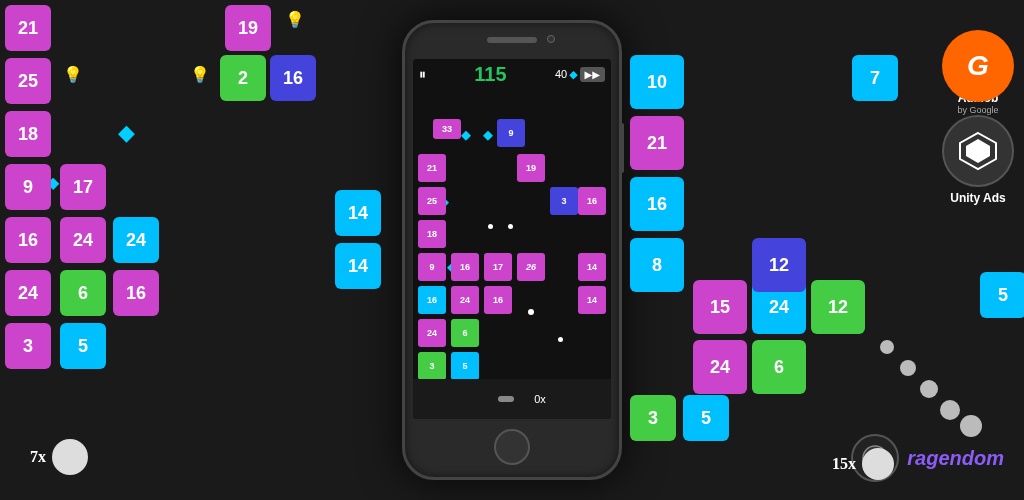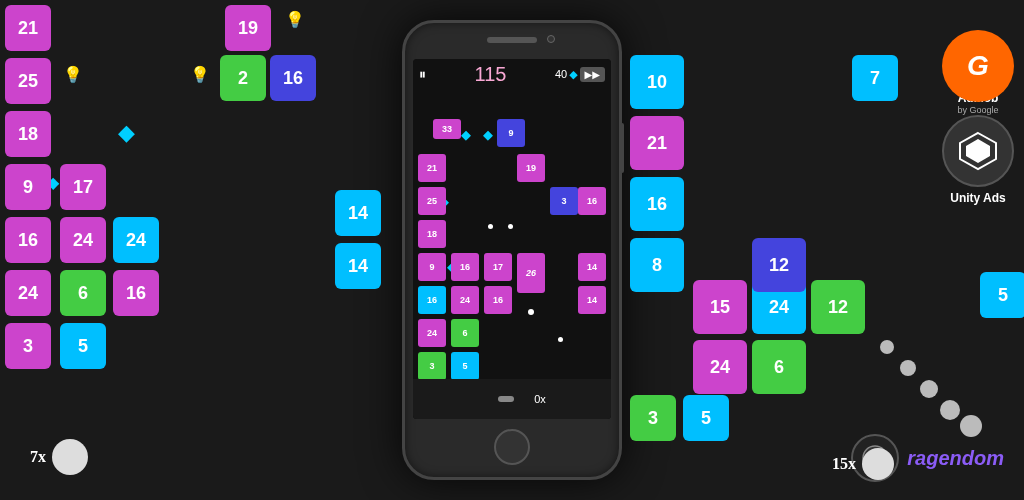--- a/index.html
+++ b/index.html
@@ -126,9 +126,9 @@
     }
 
     .screen-score {
-      color: #f9a8d4;
+      color: #22c55e;
       font-size: 20px;
-      font-weight: normal;
+      font-weight: bold;
     }
 
     .screen-balls {

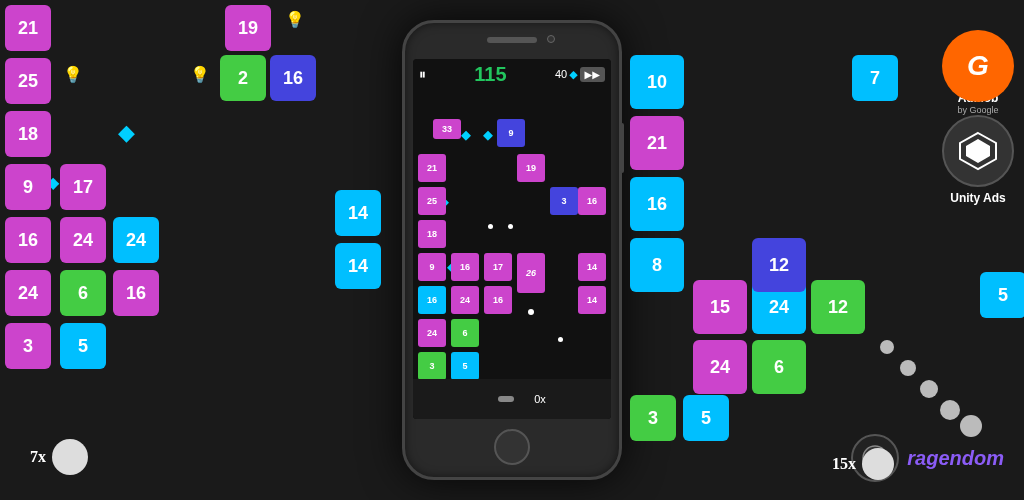--- a/index.html
+++ b/index.html
@@ -334,7 +334,7 @@
             <div class="s-tile" style="left: 5px; top: 164px; width: 28px; height: 28px; background: rgb(204, 68, 204); position: absolute; border-radius: 3px; display: flex; align-items: center; justify-content: center; font-size: 9px; font-weight: bold; color: white;">9</div>
             <div class="s-tile" style="left: 38px; top: 164px; width: 28px; height: 28px; background: rgb(204, 68, 204); position: absolute; border-radius: 3px; display: flex; align-items: center; justify-content: center; font-size: 9px; font-weight: bold; color: white;">16</div>
             <div class="s-tile" style="left: 71px; top: 164px; width: 28px; height: 28px; background: rgb(204, 68, 204); position: absolute; border-radius: 3px; display: flex; align-items: center; justify-content: center; font-size: 9px; font-weight: bold; color: white;">17</div>
-            <div class="s-tile" style="left: 104px; top: 164px; width: 28px; height: 40px; background: rgb(204, 68, 204); position: absolute; border-radius: 3px; display: flex; align-items: center; justify-content: center; font-size: 9px; font-weight: bold; color: white; font-style: italic;">26</div>
+            <div class="s-tile" style="left: 104px; top: 164px; width: 28px; height: 28px; background: rgb(204, 68, 204); position: absolute; border-radius: 3px; display: flex; align-items: center; justify-content: center; font-size: 9px; font-weight: bold; color: white; font-style: italic;">26</div>
             <div class="s-tile" style="left: 5px; top: 197px; width: 28px; height: 28px; background: rgb(0, 191, 255); position: absolute; border-radius: 3px; display: flex; align-items: center; justify-content: center; font-size: 9px; font-weight: bold; color: white;">16</div>
             <div class="s-tile" style="left: 38px; top: 197px; width: 28px; height: 28px; background: rgb(204, 68, 204); position: absolute; border-radius: 3px; display: flex; align-items: center; justify-content: center; font-size: 9px; font-weight: bold; color: white;">24</div>
             <div class="s-tile" style="left: 71px; top: 197px; width: 28px; height: 28px; background: rgb(204, 68, 204); position: absolute; border-radius: 3px; display: flex; align-items: center; justify-content: center; font-size: 9px; font-weight: bold; color: white;">16</div>

